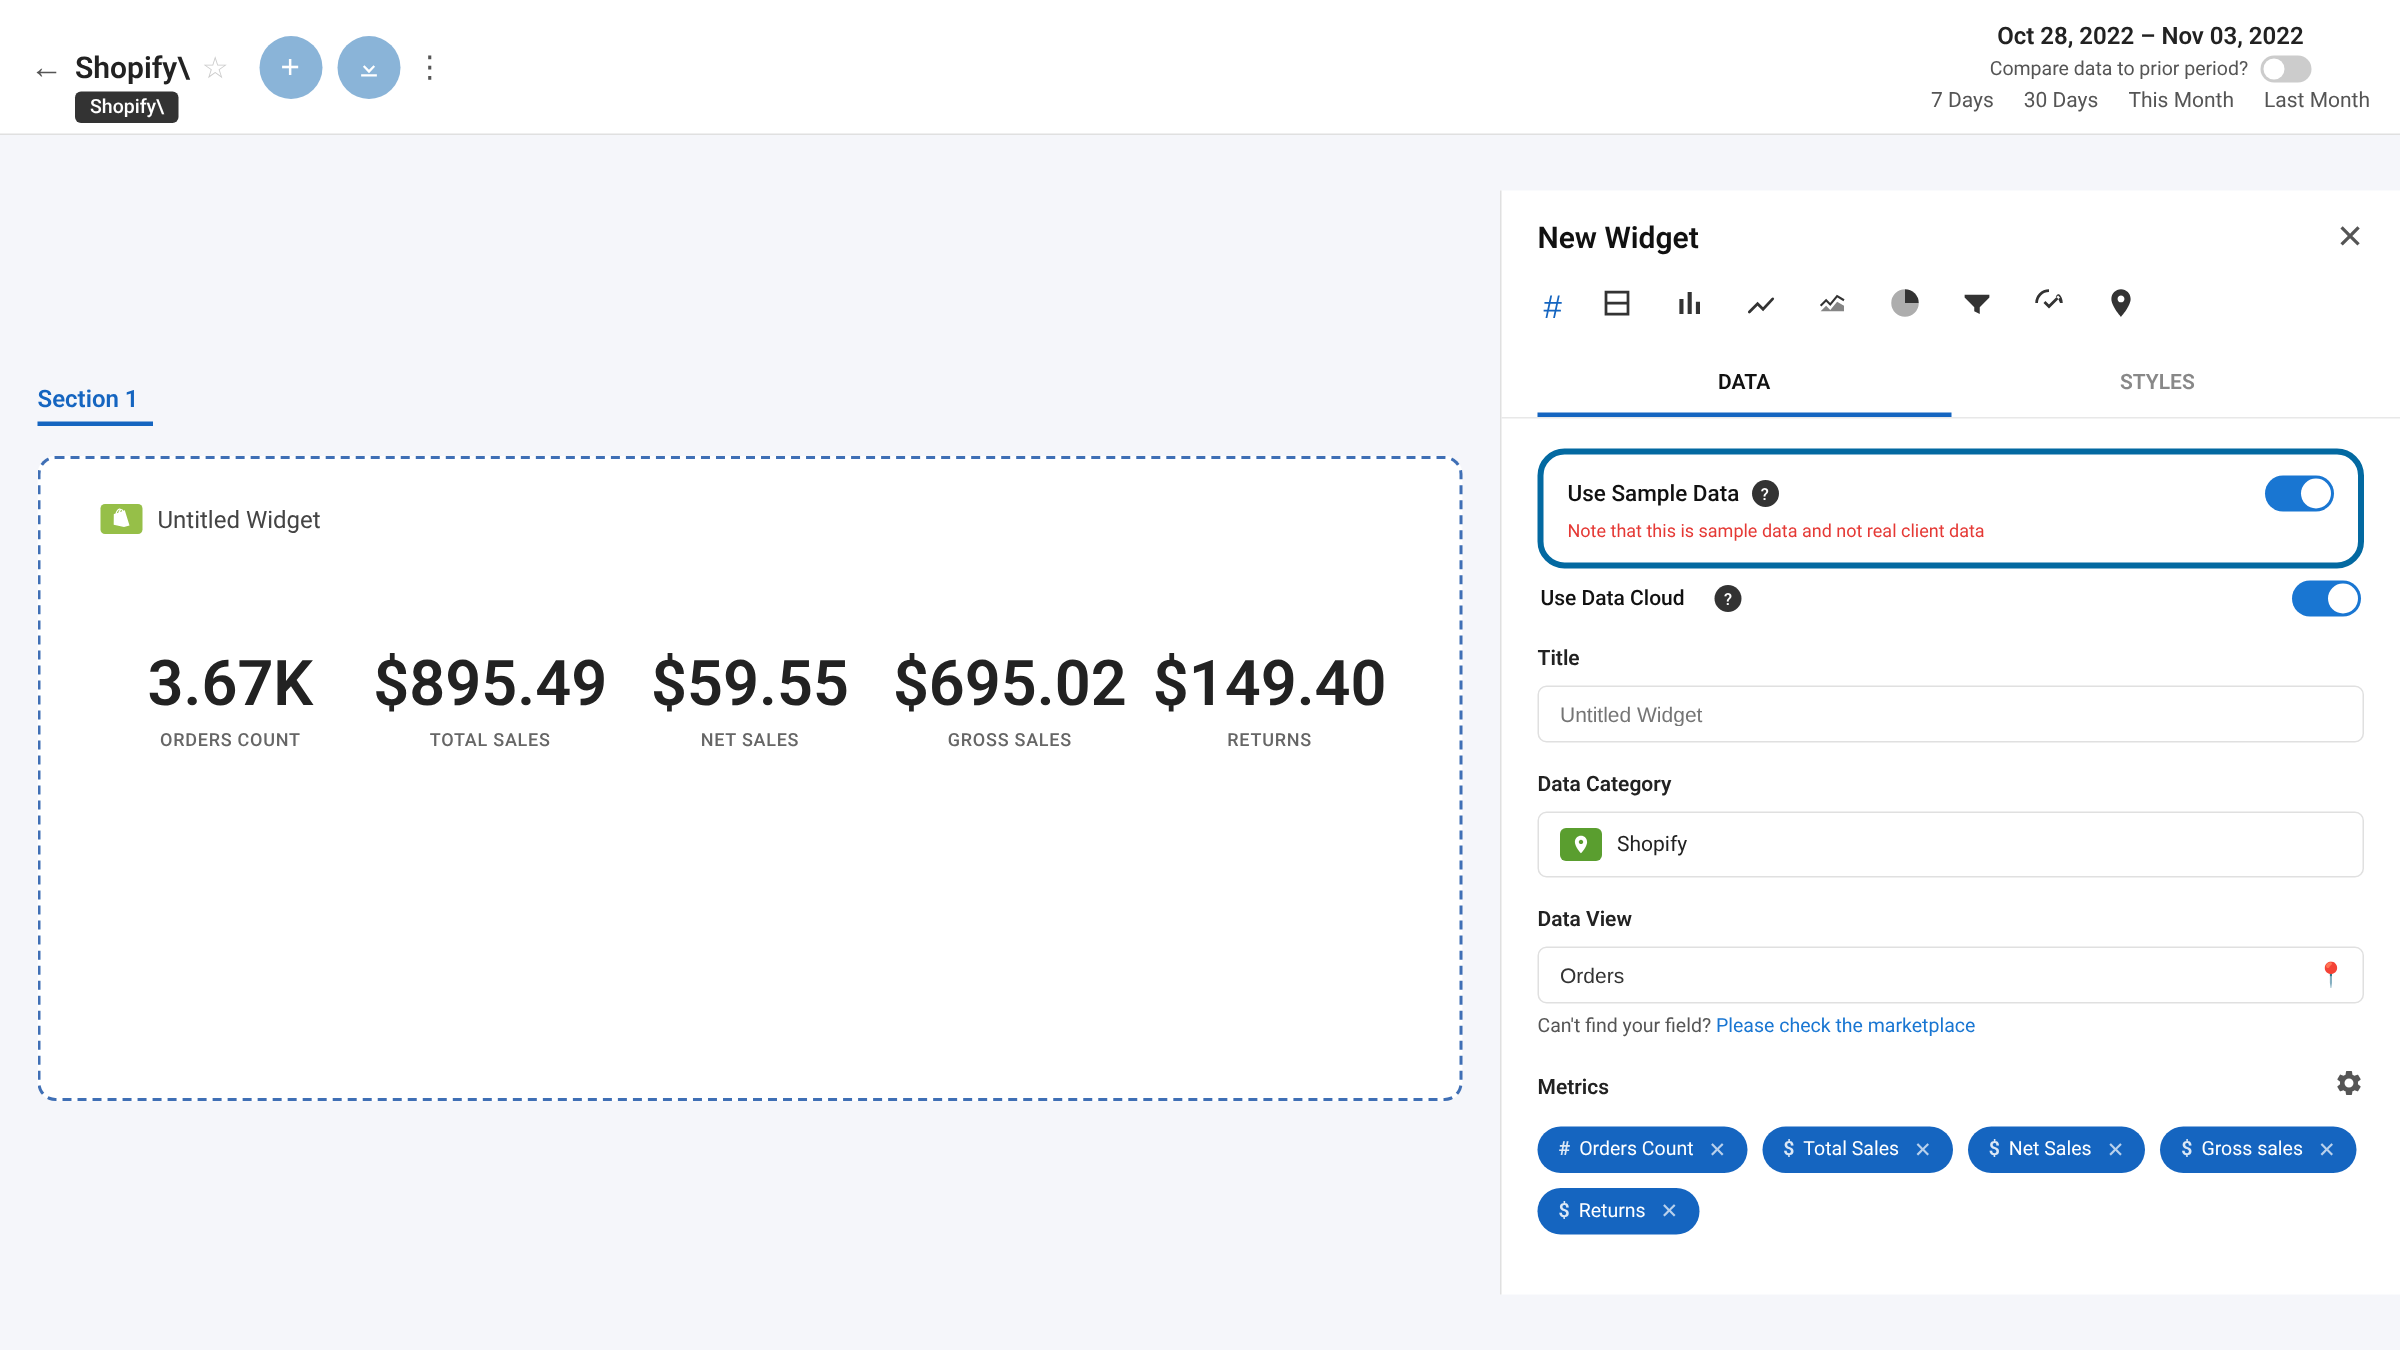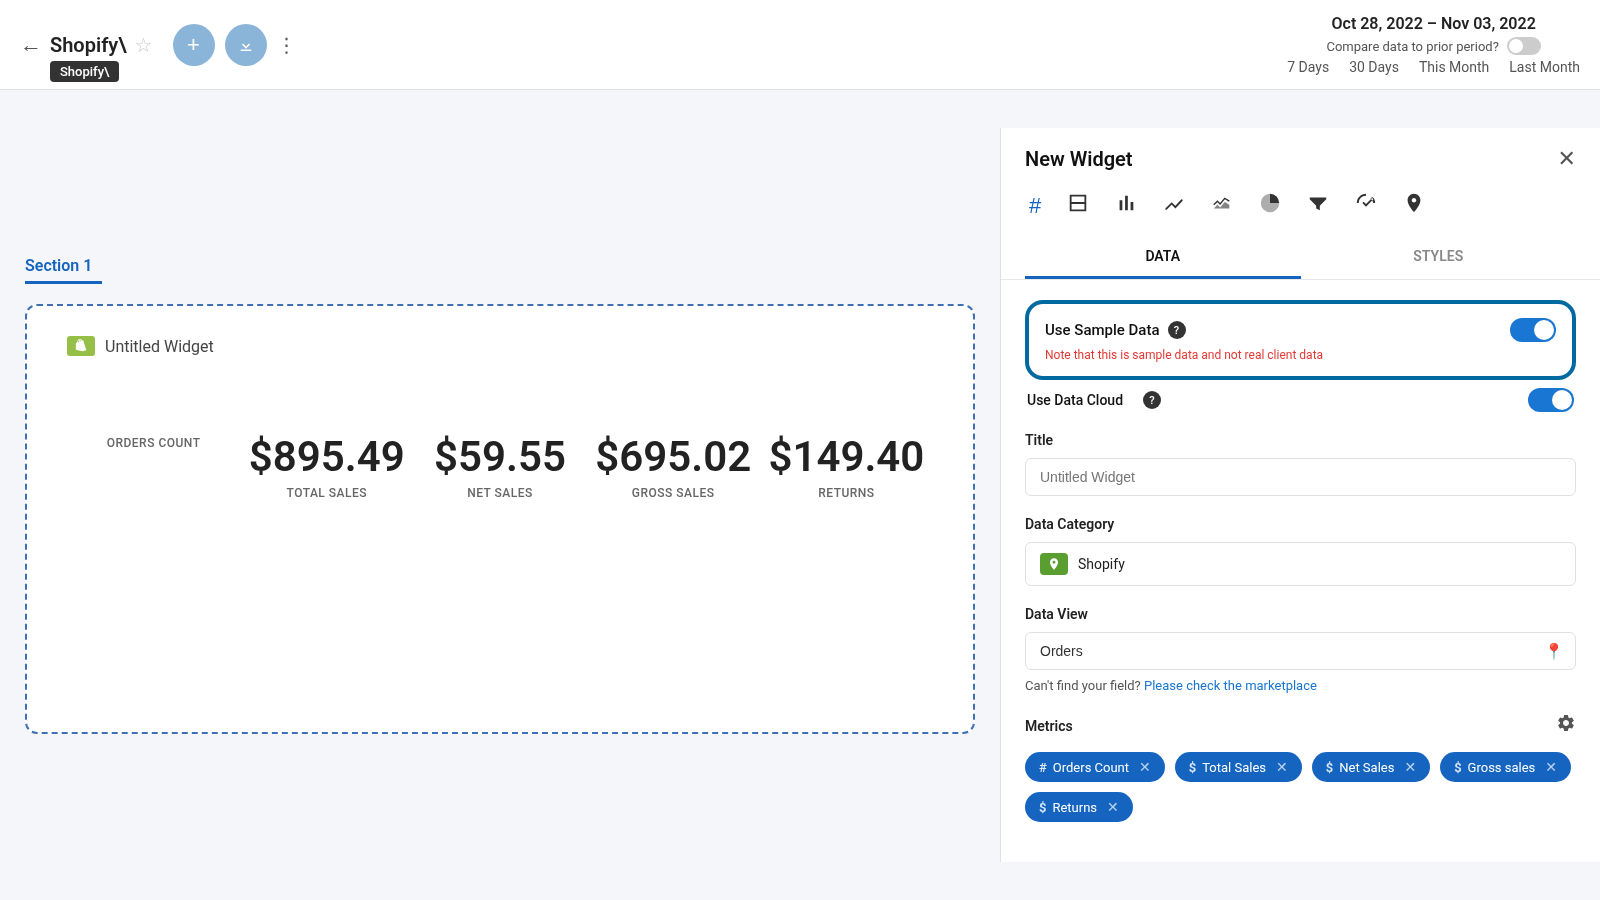--- a/index.html
+++ b/index.html
@@ -539,6 +539,7 @@
       </div>
       <div class="metrics-row">
         <div class="metric-item">
+          <div class="metric-value">3.67K</div>
           <div class="metric-label">ORDERS COUNT</div>
         </div>
         <div class="metric-item">

